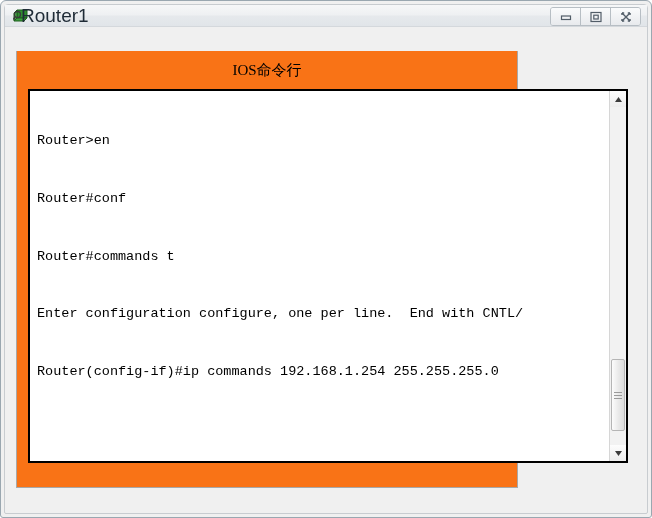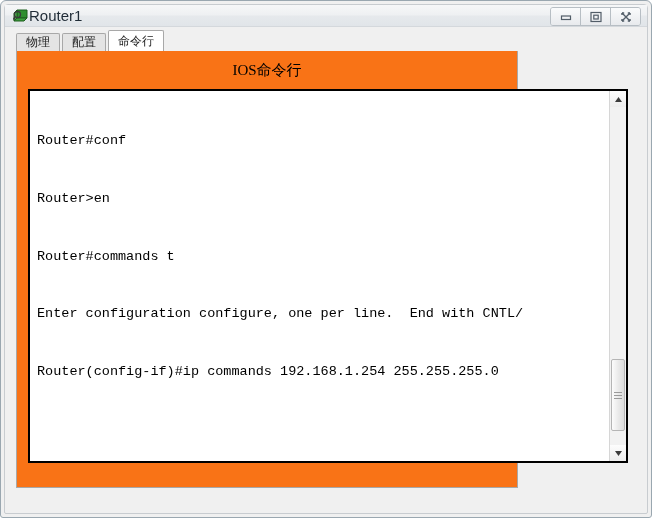--- a/index.html
+++ b/index.html
@@ -54,8 +54,8 @@
   }
   .title-text {
     position: absolute;
-    left: 24px; top: 3px;
-    font-size: 15px;
+    left: 16px; top: 3px;
+    font-size: 19px;
     color: #1f2b36;
     line-height: 16px;
     white-space: nowrap;

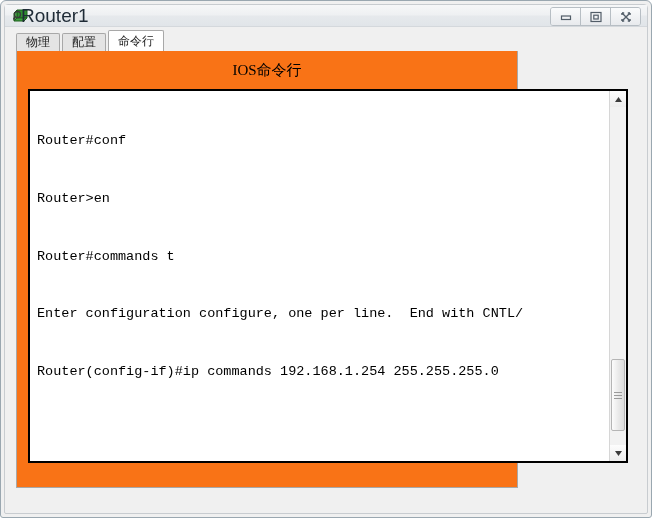--- a/index.html
+++ b/index.html
@@ -322,13 +322,6 @@
       </div>
     </div>
 
-    <div class="tabbar">
-      <div class="tabs">
-        <div class="tab">物理</div>
-        <div class="tab">配置</div>
-        <div class="tab active">命令行</div>
-      </div>
-    </div>
 
     <div class="panel">
       <div class="panel-heading">IOS命令行</div>

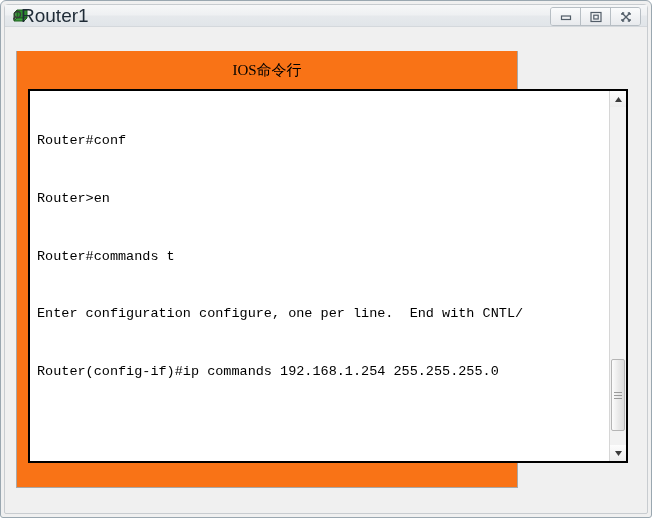--- a/index.html
+++ b/index.html
@@ -328,8 +328,8 @@
 
       <div class="terminal-wrap">
         <div class="terminal-text">
+          <div class="tline">Router&gt;en</div>
           <div class="tline">Router#conf</div>
-          <div class="tline">Router&gt;en</div>
           <div class="tline">Router#commands t</div>
           <div class="tline">Enter configuration configure, one per line.  End with CNTL/</div>
           <div class="tline">Router(config-if)#ip commands 192.168.1.254 255.255.255.0</div>

